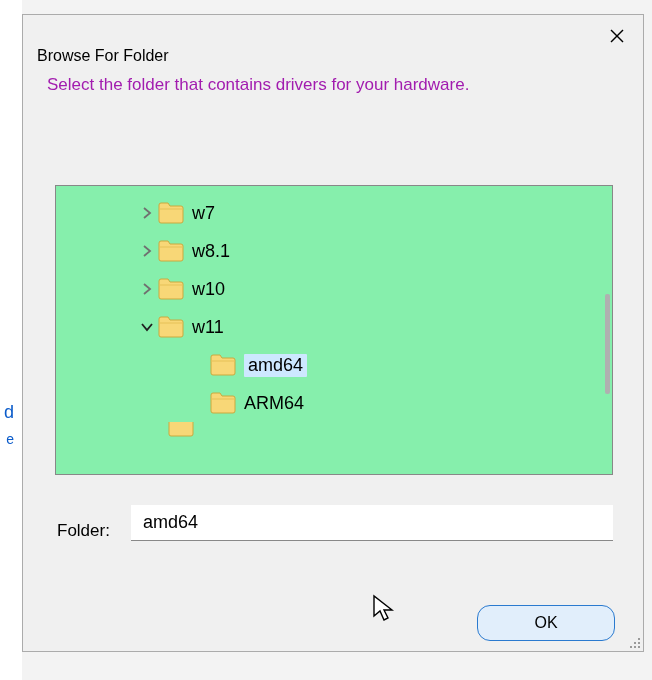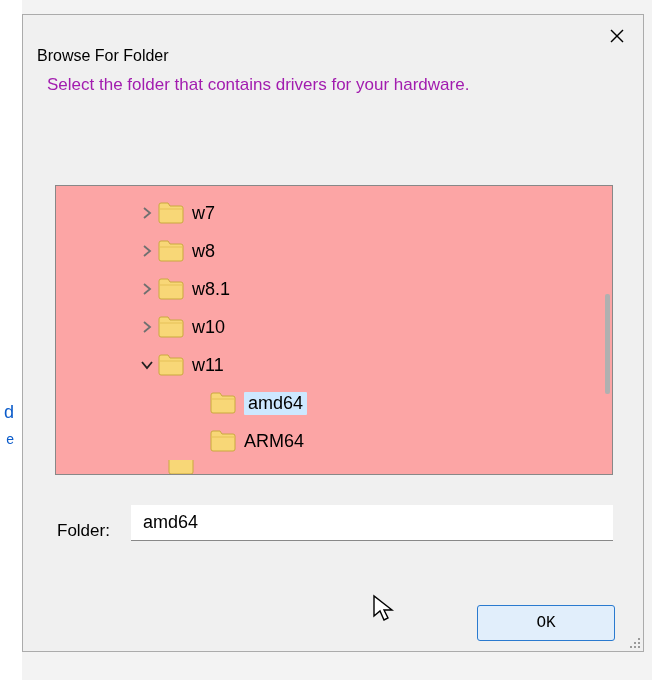--- a/index.html
+++ b/index.html
@@ -81,7 +81,7 @@
       top: 170px;
       width: 558px;
       height: 290px;
-      background: #fca5a5;
+      background: #86efac;
       border: 1px solid #888;
       overflow: hidden;
     }

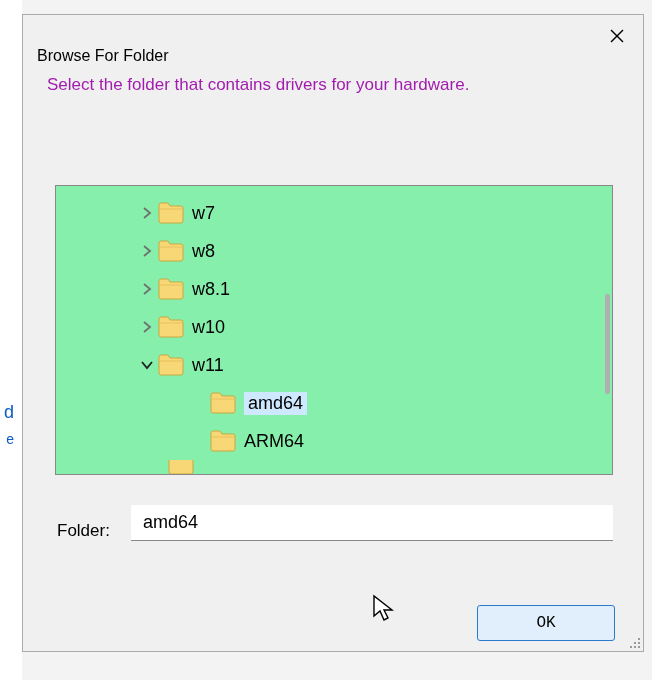--- a/index.html
+++ b/index.html
@@ -249,20 +249,6 @@
         <span class="node-label">w7</span>
       </div>
 
-      <div class="tree-row">
-        <span class="expander">
-          <svg width="10" height="12" viewBox="0 0 10 12">
-              <path d="M2 1 L8 6 L2 11" fill="none" stroke="#707070" stroke-width="1.8"></path>
-            </svg>
-        </span>
-        <span class="folder-icon">
-          <svg width="26" height="22" viewBox="0 0 26 22">
-              <path d="M1 5 L1 3 Q1 1 3 1 L10 1 L12 4 L23 4 Q25 4 25 6 L25 19 Q25 21 23 21 L3 21 Q1 21 1 19 Z" fill="#f8d777" stroke="#caa93f" stroke-width="1"></path>
-              <path d="M1 7 L25 7" stroke="#e6c158" stroke-width="1"></path>
-            </svg>
-        </span>
-        <span class="node-label">w8</span>
-      </div>
 
       <div class="tree-row">
         <span class="expander">

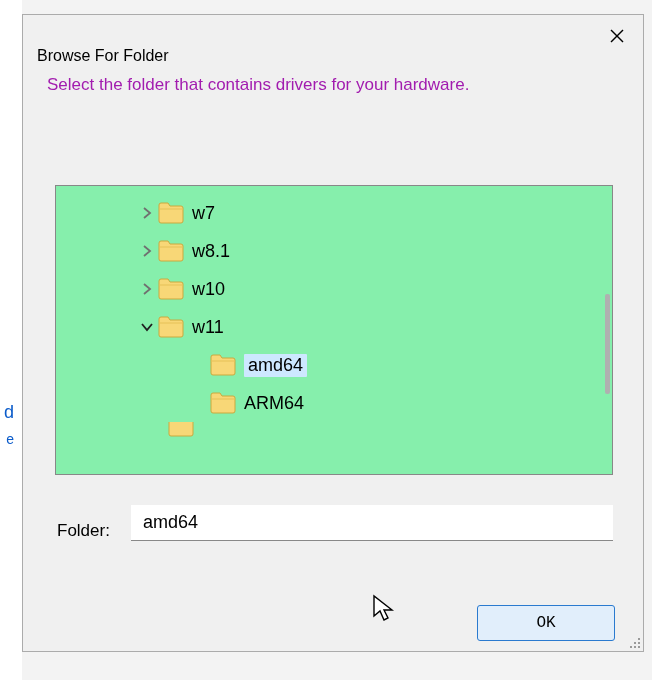--- a/index.html
+++ b/index.html
@@ -178,8 +178,8 @@
       border: 1px solid #adadad;
       background: #fdfdfd;
       font-size: 16px;
-      font-family: Liberation Mono, monospace;
-      border-radius: 3px;
+      font-family: Liberation Sans, sans-serif;
+      border-radius: 13px;
       cursor: pointer;
       display: flex;
       align-items: center;

